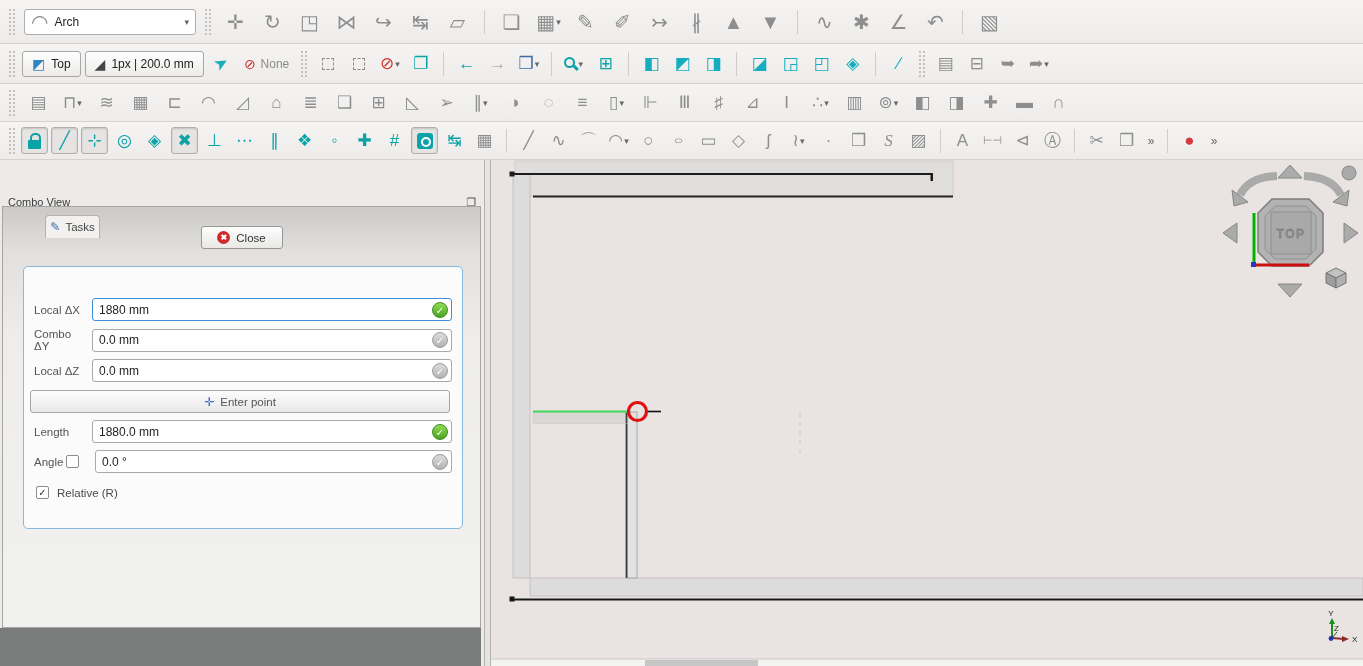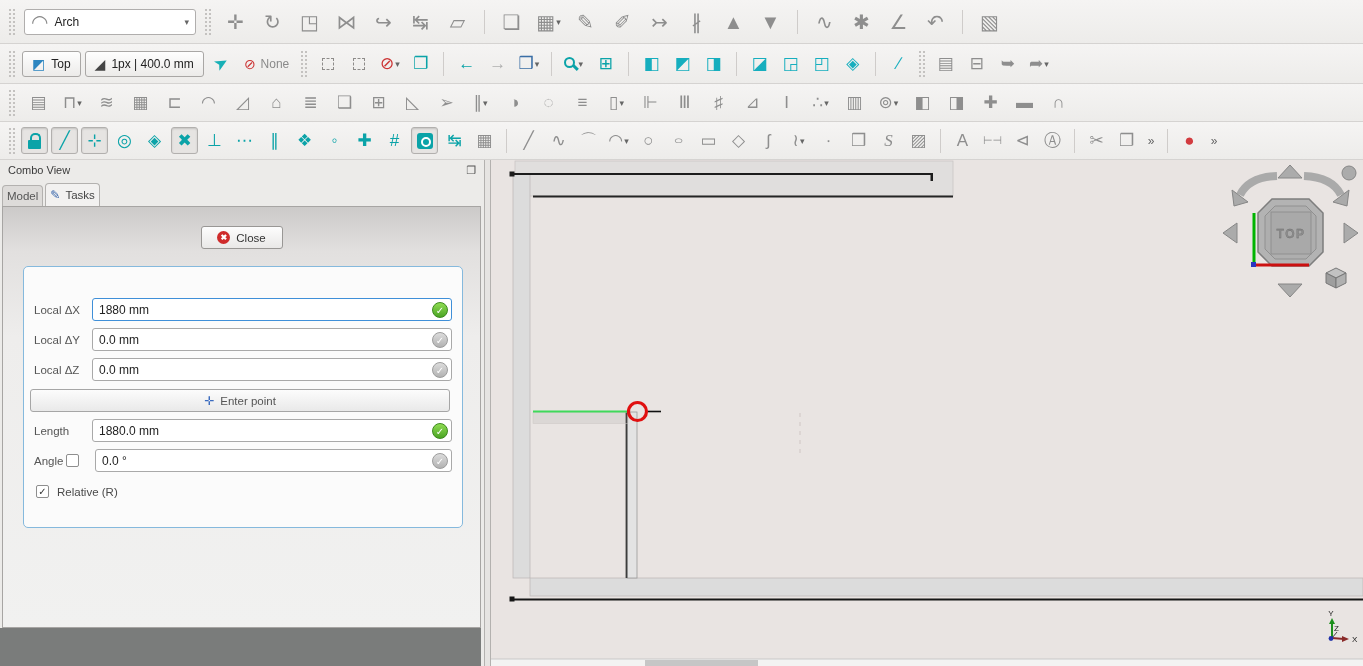--- a/index.html
+++ b/index.html
@@ -187,7 +187,7 @@
     </div>
     <div class="labelbtn">
       <span class="glyph small" style="color: rgb(68, 68, 68);">◢</span>
-      <span class="lbl">1px | 400.0 mm</span>
+      <span class="lbl">1px | 200.0 mm</span>
     </div>
     <div class="tb">
       <span class="glyph" style="color: rgb(23, 176, 182); transform: rotate(-30deg);">➤</span>

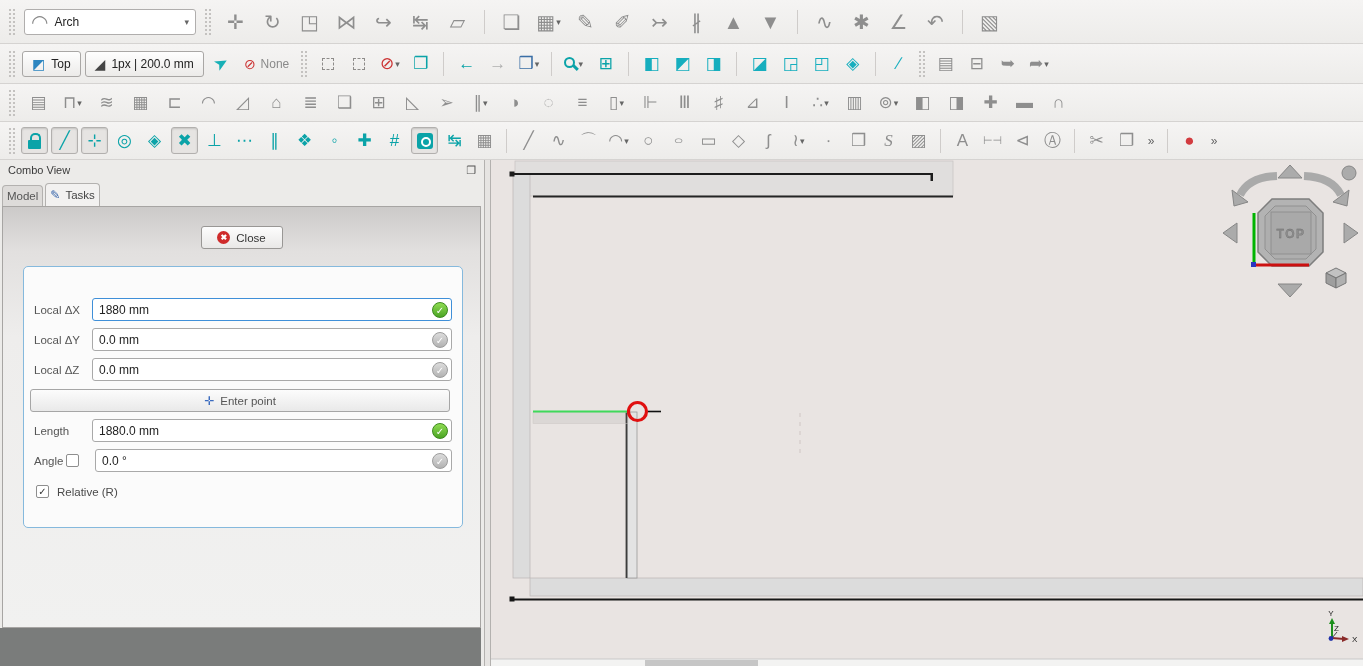--- a/index.html
+++ b/index.html
@@ -49,7 +49,7 @@
     border:2px solid #fff;border-radius:50%;}
   
   #combo-view{position:absolute;left:0;top:160px;width:484px;height:506px;background:#ecebe9;}
-  .cv-header{height:20px;display:flex;align-items:center;padding:0 8px;font-size:11px;color:#3a3a3a;}
+  .cv-header{height:20px;display:flex;align-items:center;padding:0 8px;font-size:11px;color:#3a3a3a;margin-top:32px;}
   .cv-header .spacer{flex:1;}
   .float-ico{font-size:11px;color:#555;}
   .cv-tabs{height:26px;display:flex;align-items:flex-end;padding-left:2px;gap:2px;}

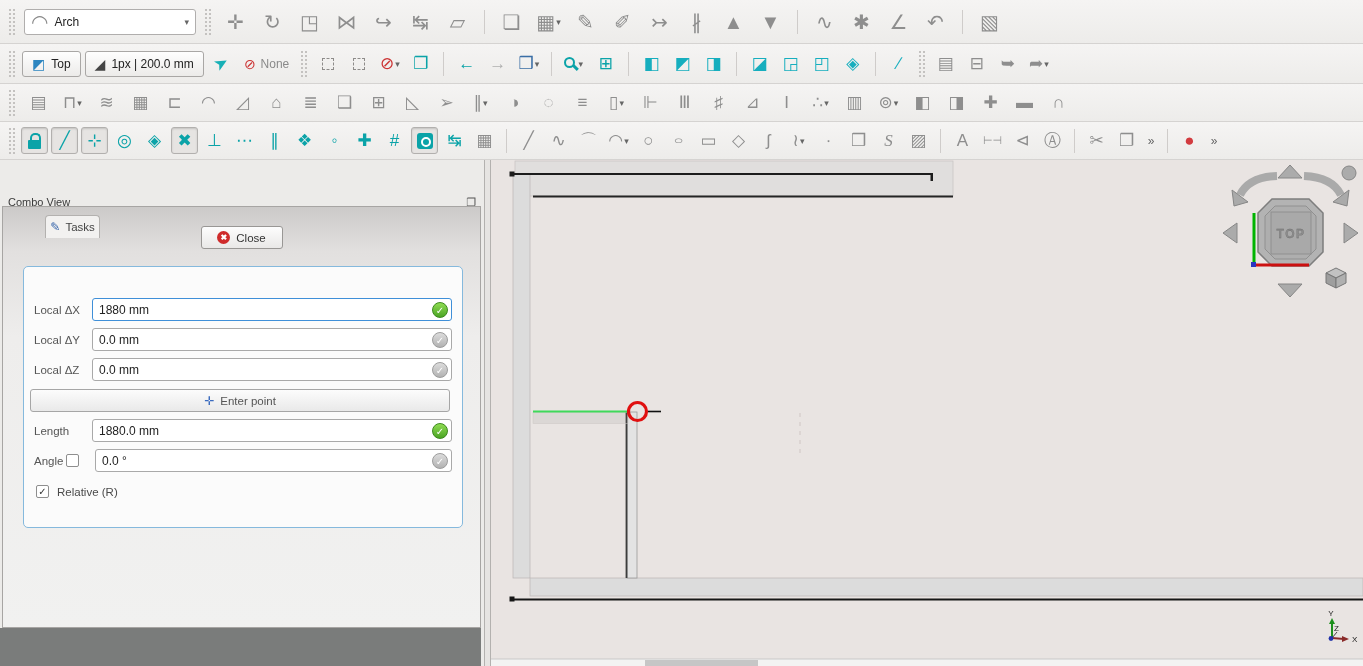--- a/index.html
+++ b/index.html
@@ -529,7 +529,7 @@
           </span>
         </div>
         <div class="frow">
-          <span class="flabel">Local ΔY</span>
+          <span class="flabel">Combo ΔY</span>
           <span class="fbox idle">
             <input readonly="" value="0.0 mm" style="">
             <span class="chkbadge">✓</span>

